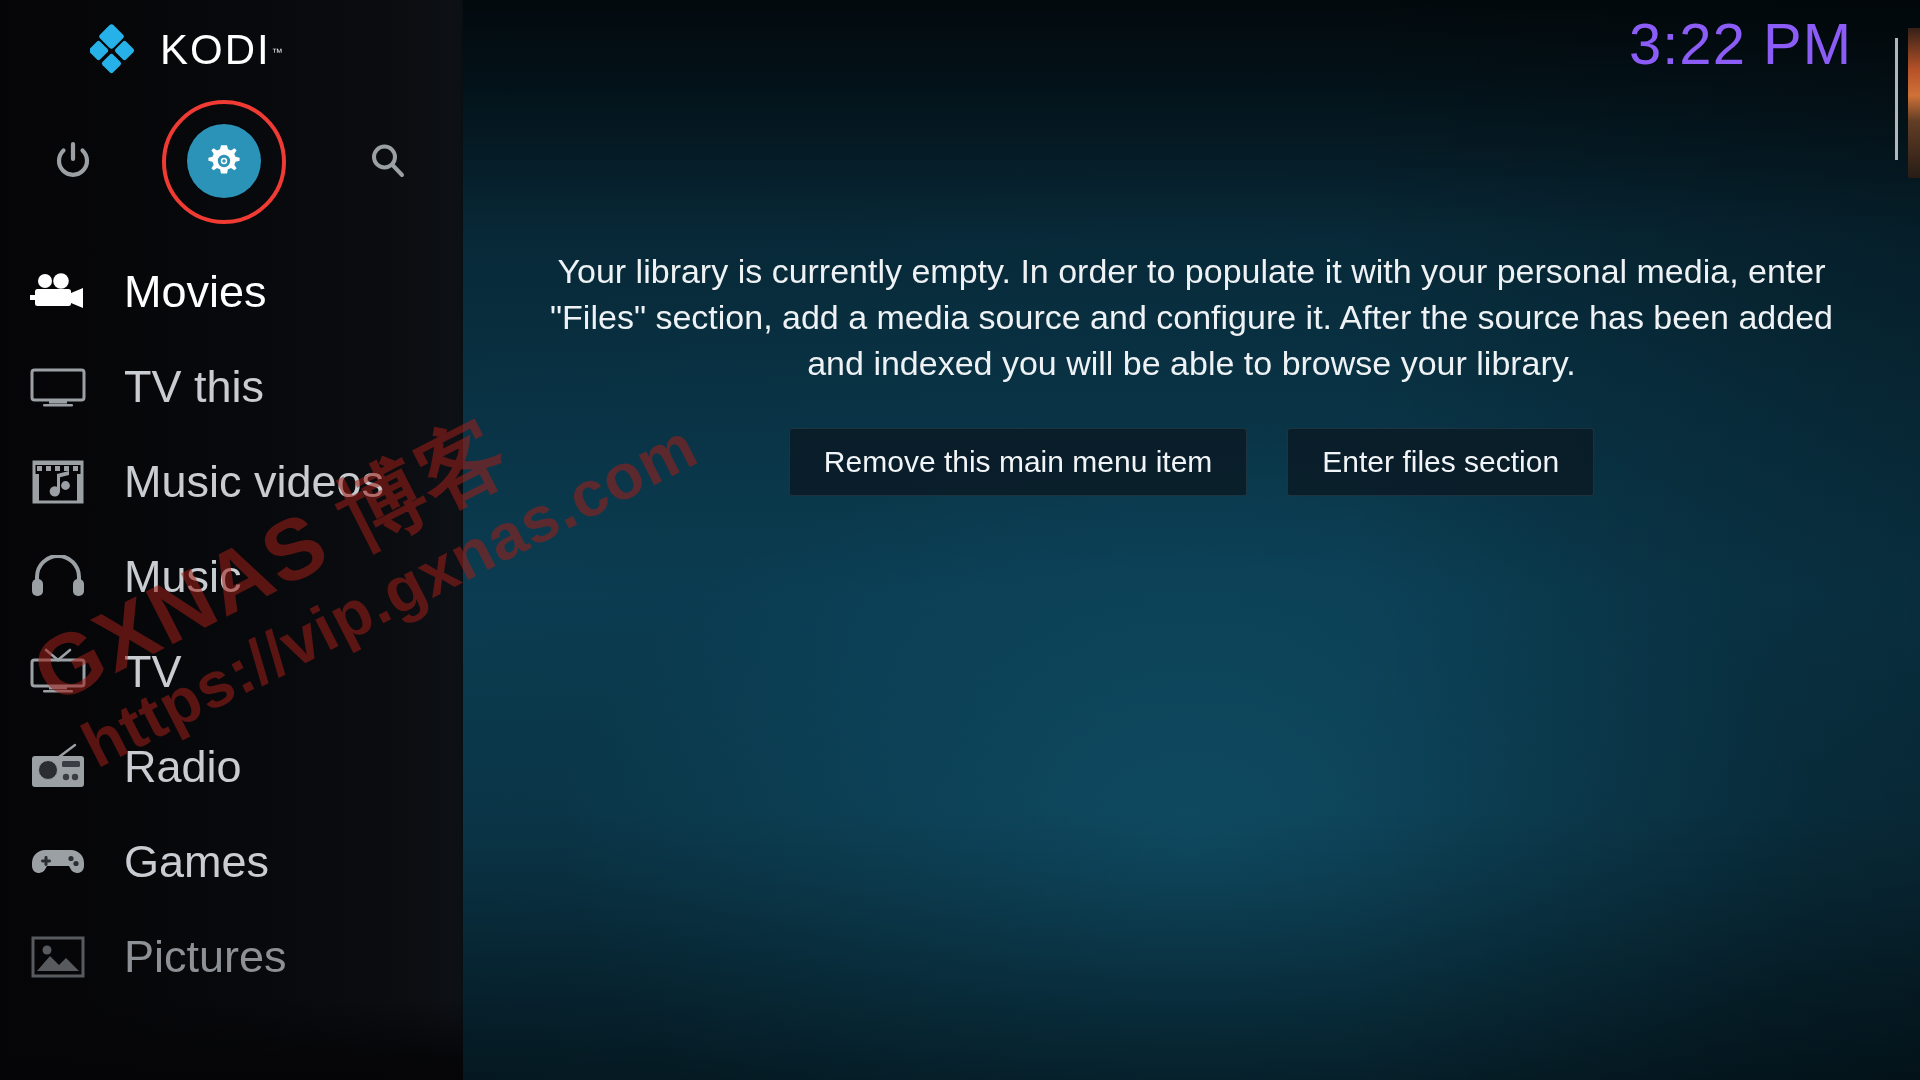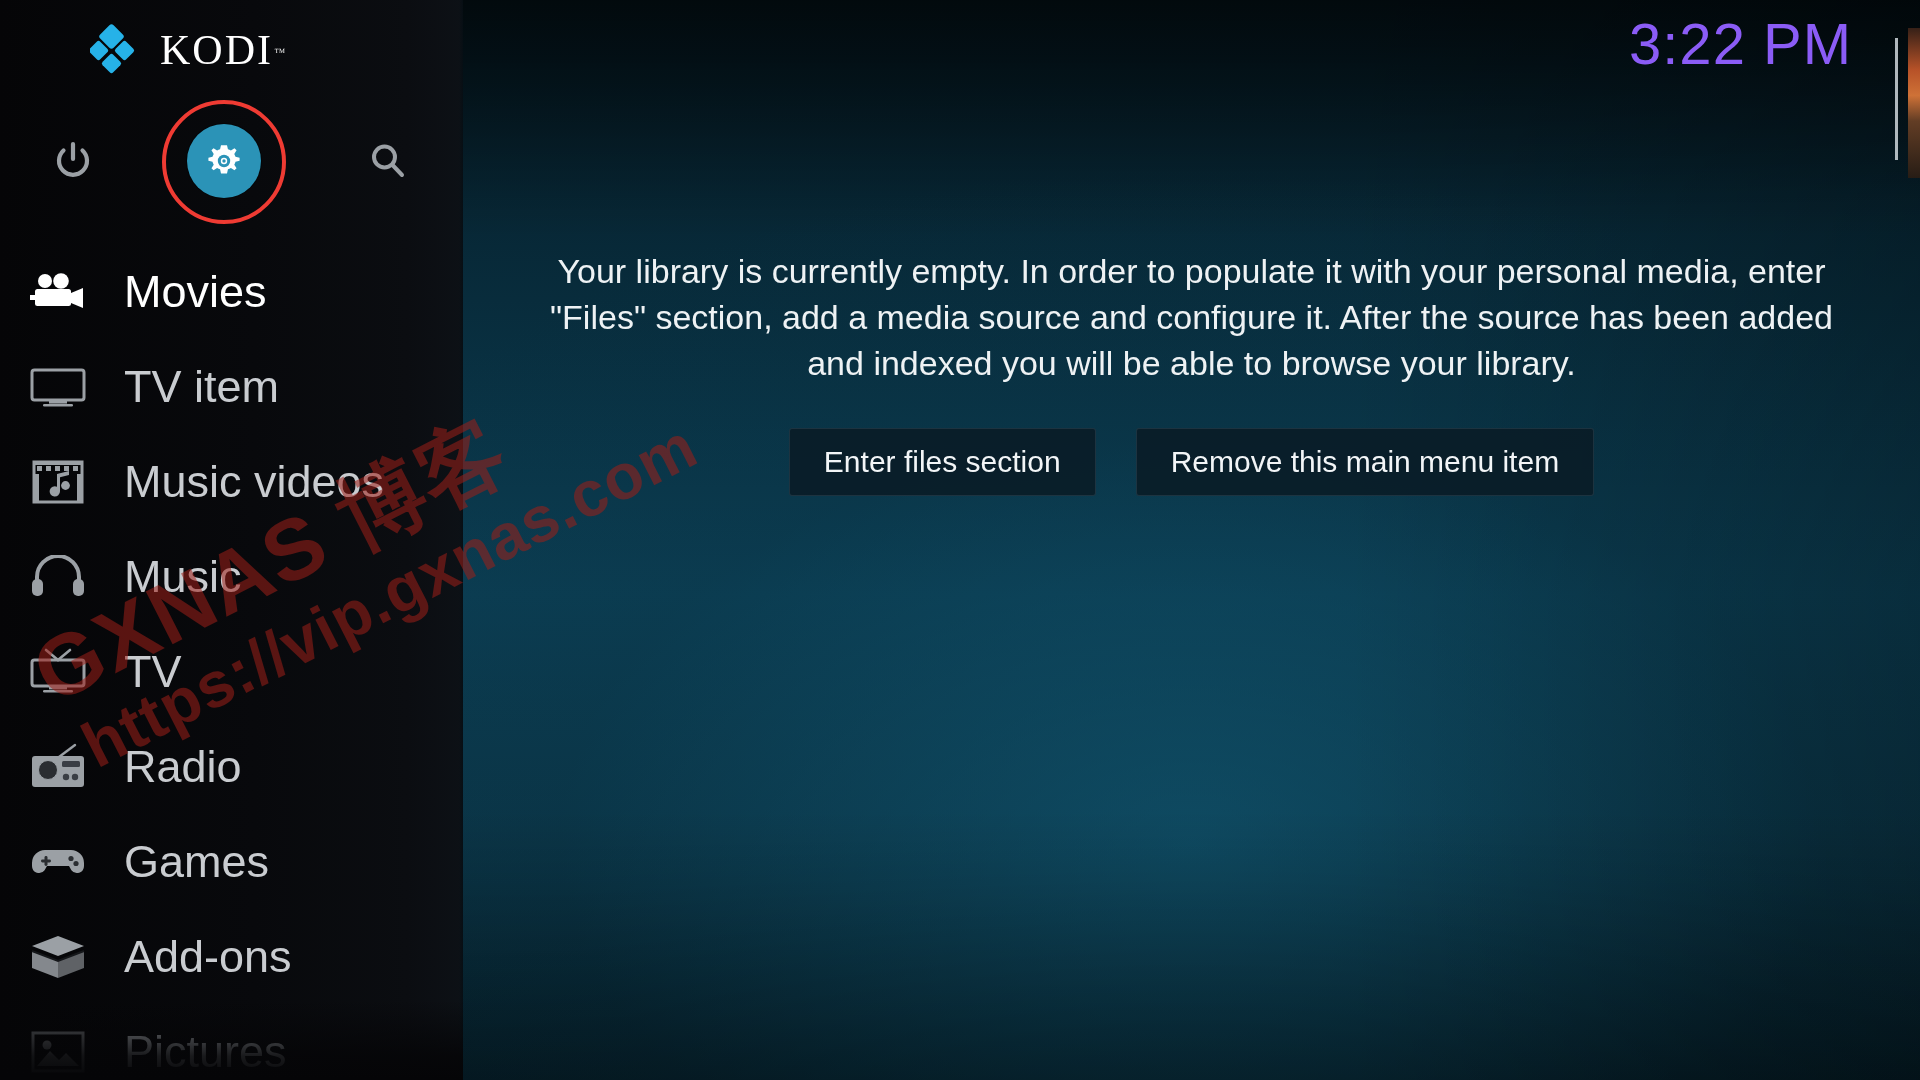--- a/index.html
+++ b/index.html
@@ -79,7 +79,6 @@
     font-weight:400;
     line-height:52px;
     position:relative;
-    font-family:Liberation Serif, serif;
   }
   .logo-tm {
     position:absolute; top:2px; right:-14px;

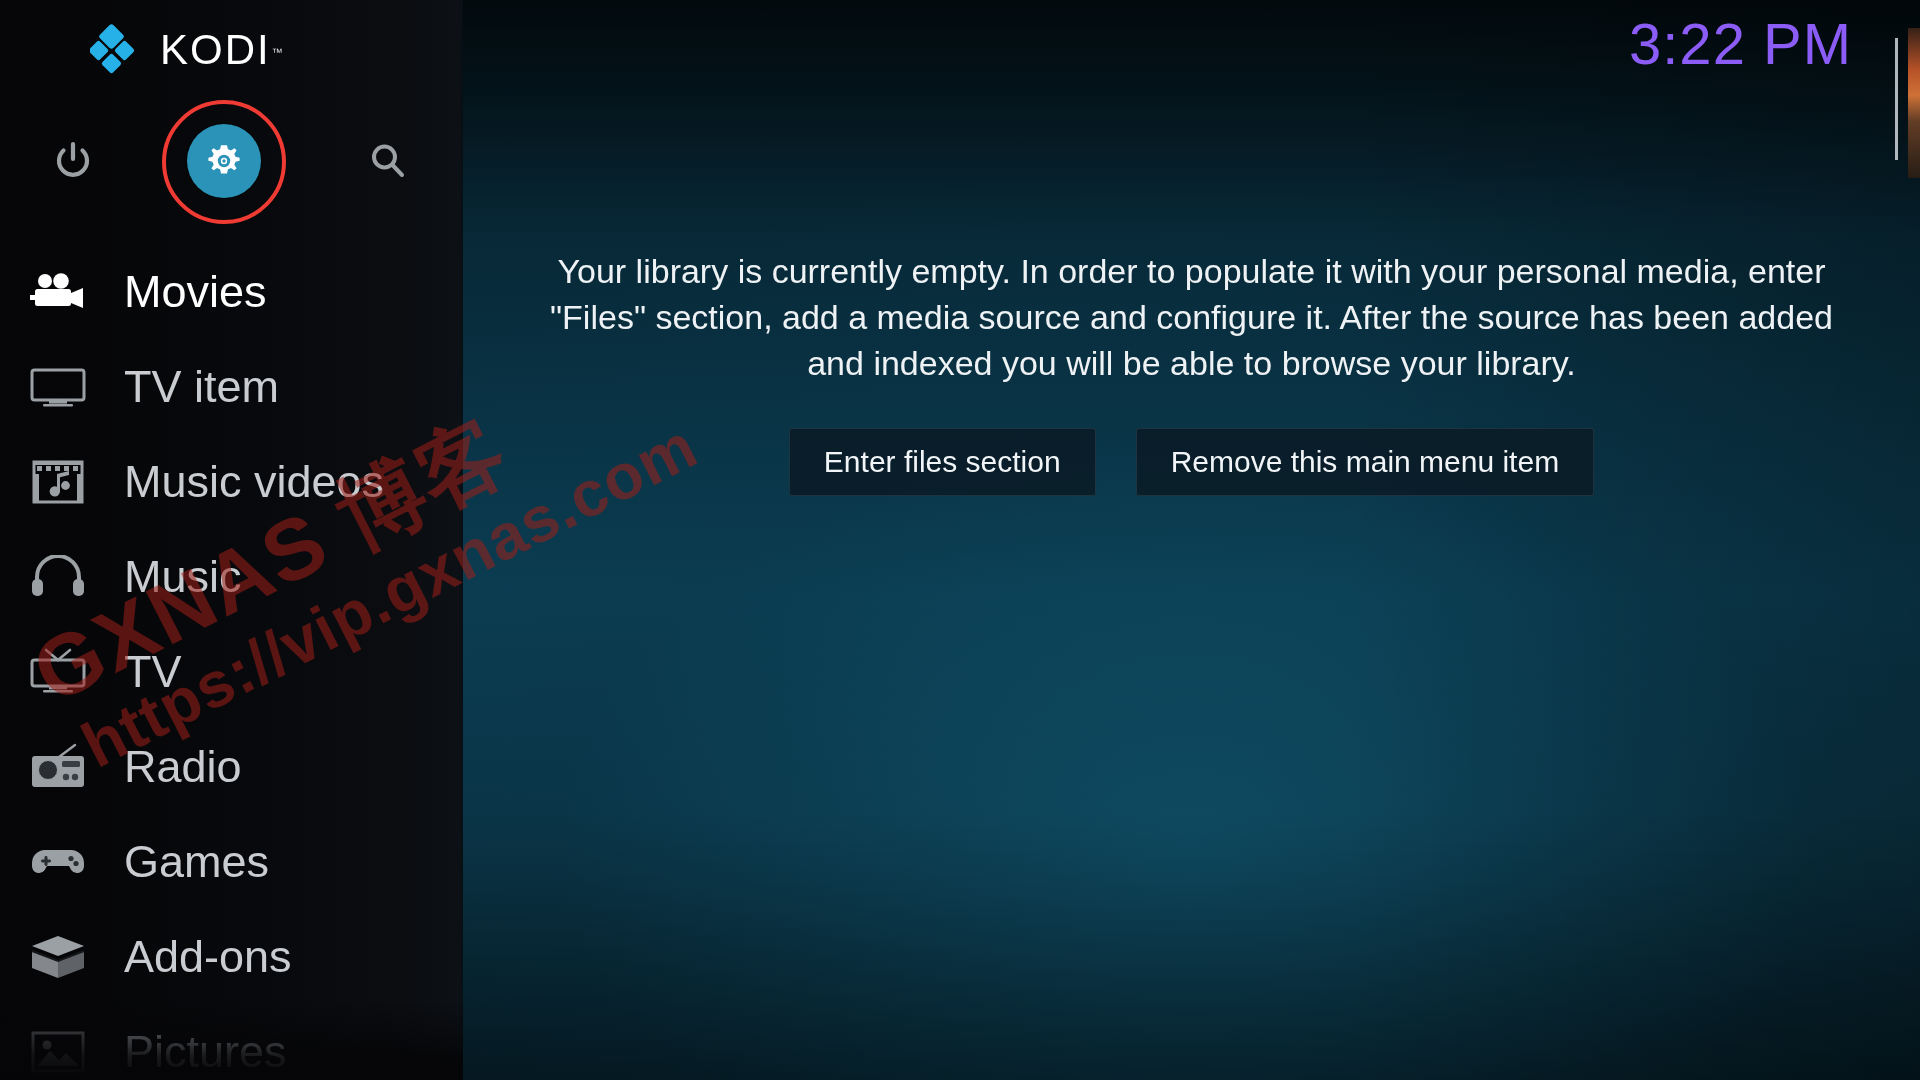--- a/index.html
+++ b/index.html
@@ -328,7 +328,7 @@
             <rect x="14" y="39" width="30" height="2.6" rx="1.3" fill="#9ba0a5"></rect>
           </svg>
         </span>
-        <span class="menu-label">TV item</span>
+        <span class="menu-label">TV this</span>
       </div>
 
       <div class="menu-item">

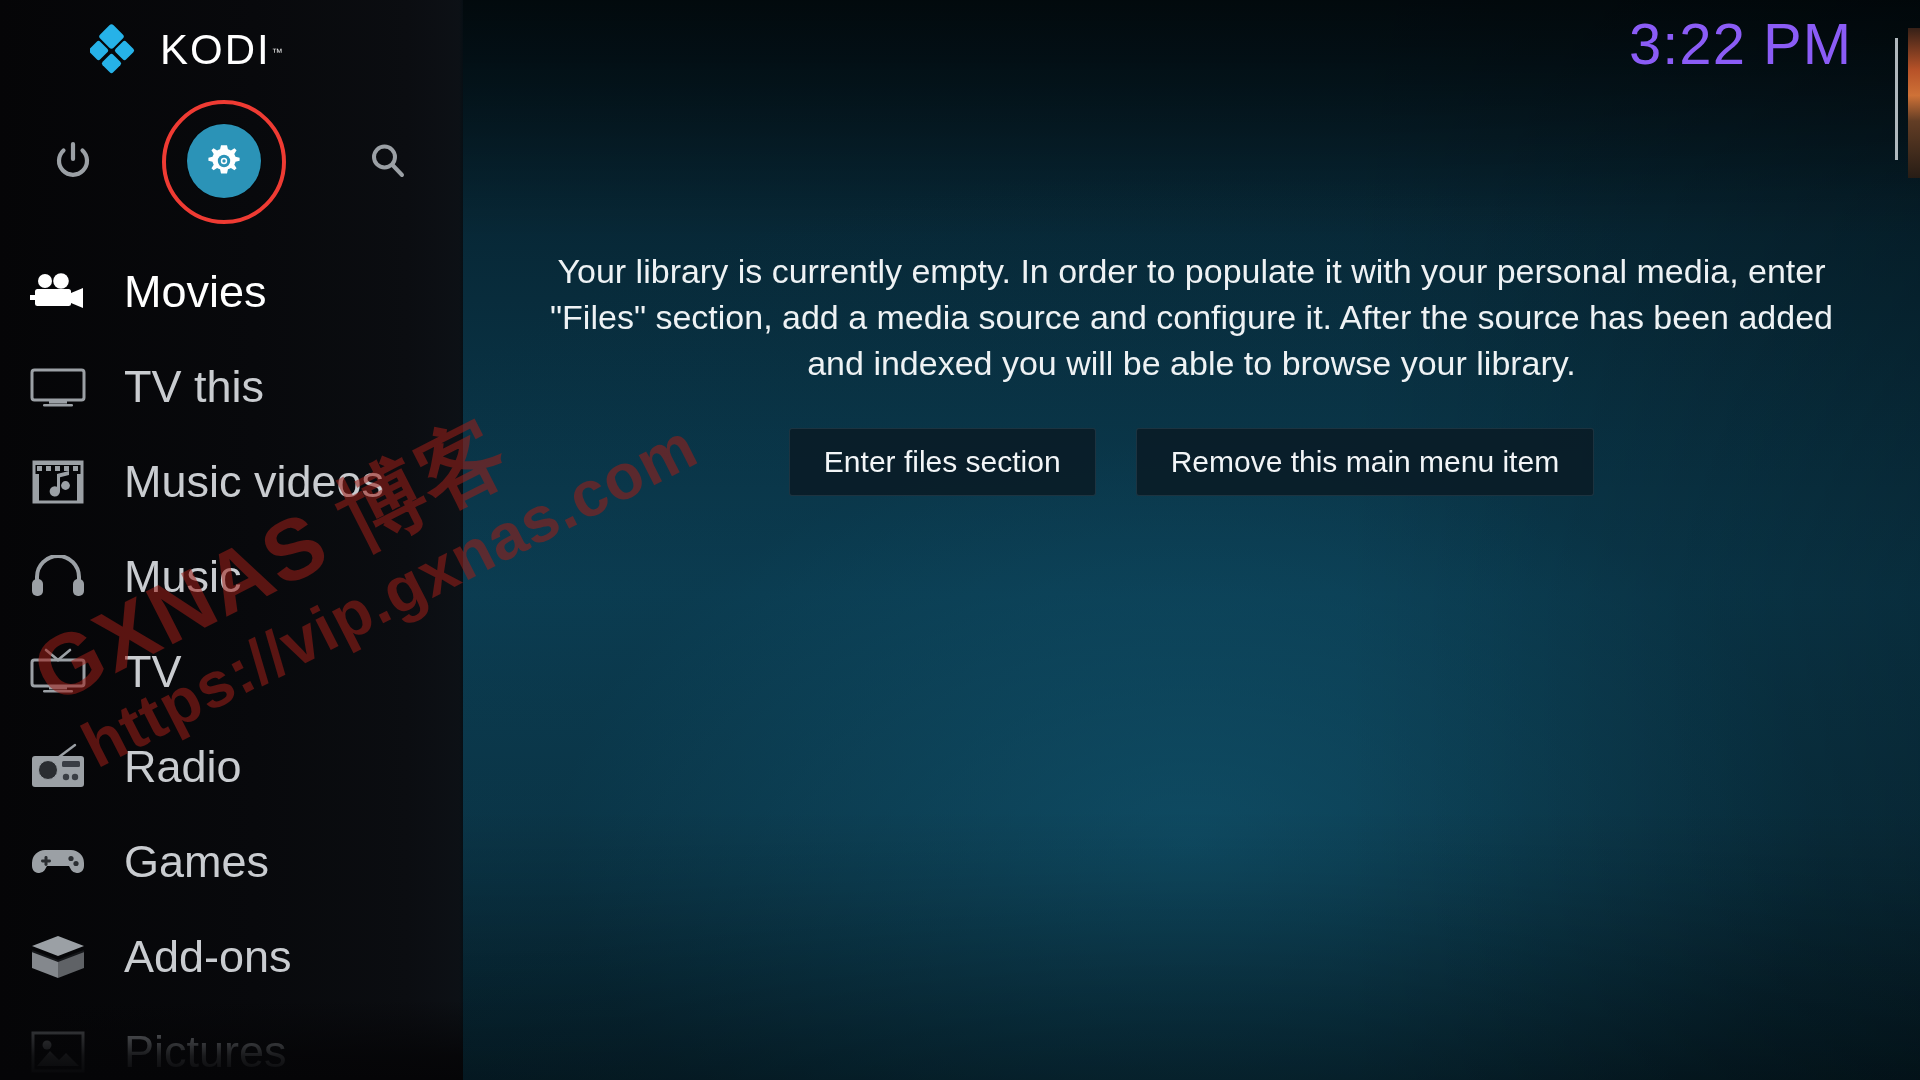--- a/index.html
+++ b/index.html
@@ -249,8 +249,8 @@
     <div class="empty-panel">
       <div class="empty-msg">Your library is currently empty. In order to populate it with your personal media, enter "Files" section, add a media source and configure it. After the source has been added and indexed you will be able to browse your library.</div>
       <div class="btn-row">
+        <div class="panel-btn">Remove this main menu item</div>
         <div class="panel-btn">Enter files section</div>
-        <div class="panel-btn">Remove this main menu item</div>
       </div>
     </div>
   </div>

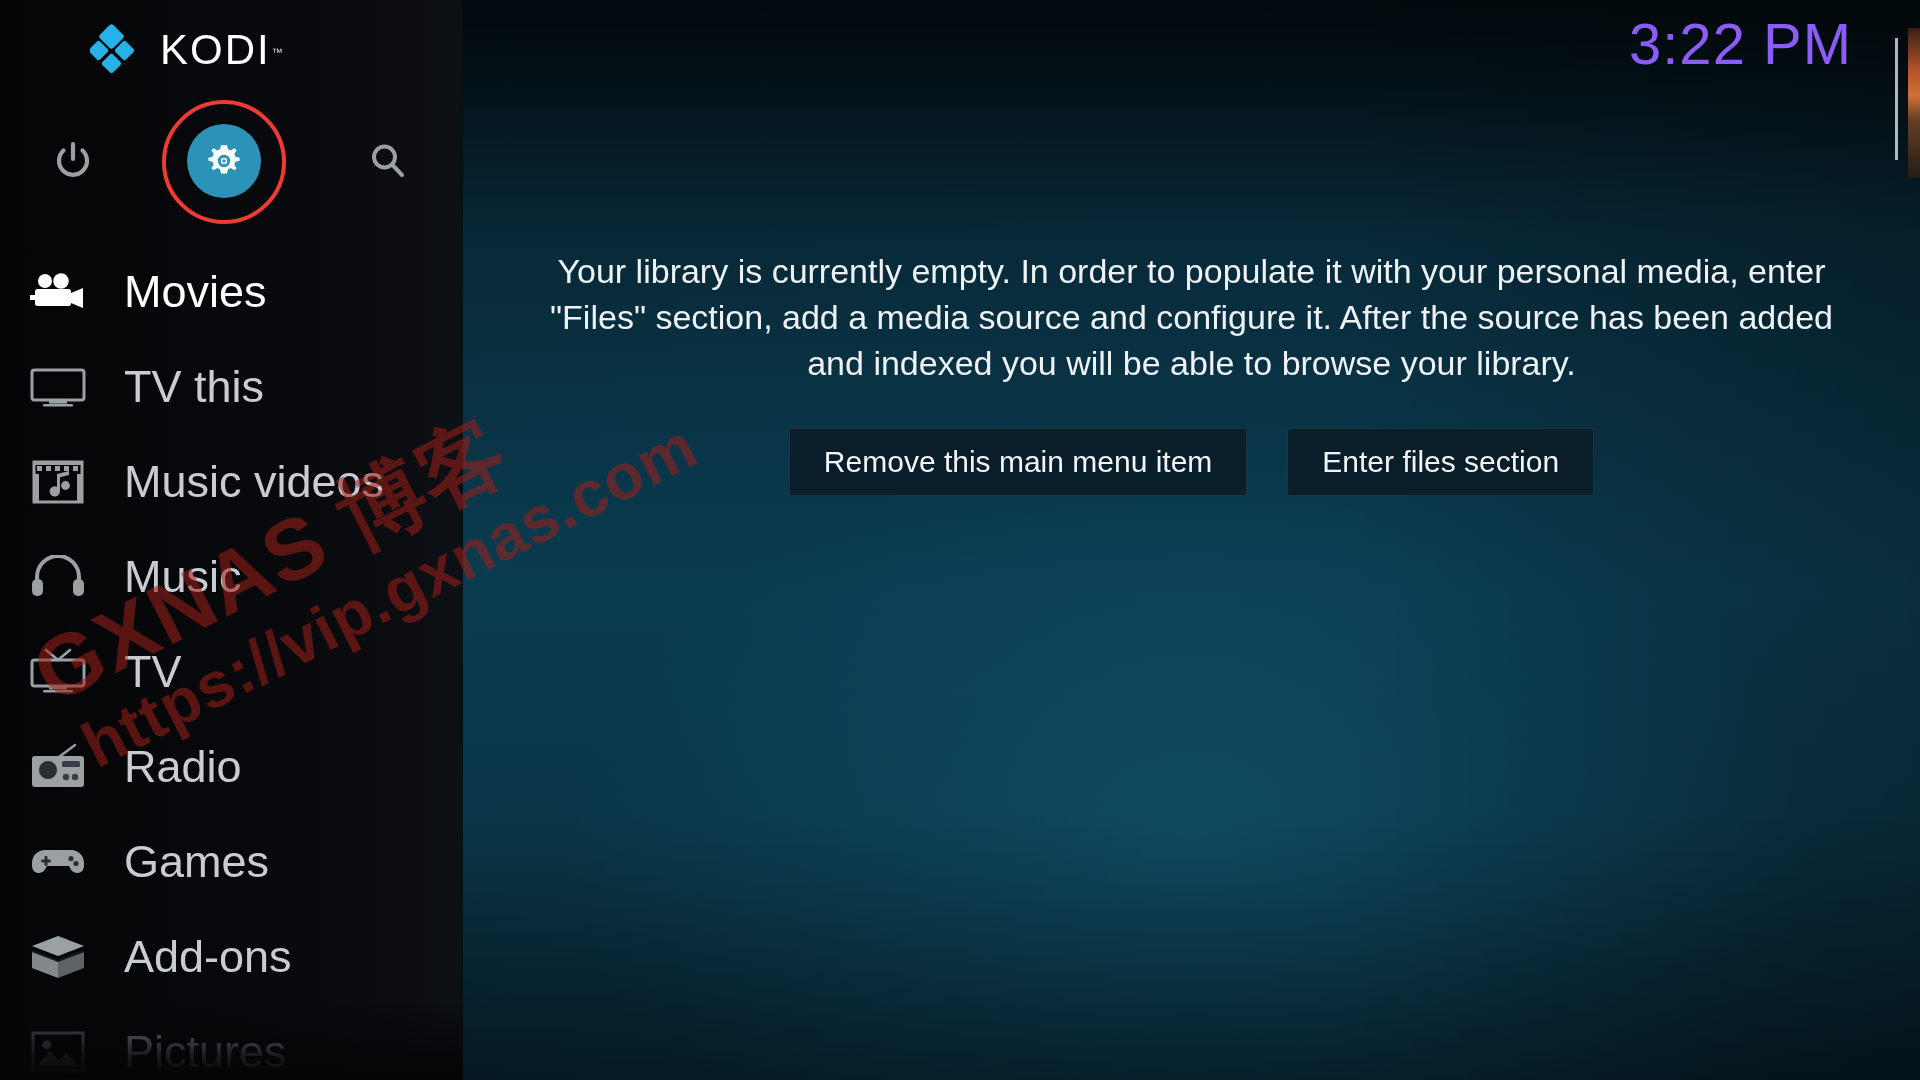--- a/index.html
+++ b/index.html
@@ -406,19 +406,6 @@
         <span class="menu-label">Games</span>
       </div>
 
-      <div class="menu-item">
-        <span class="menu-icon">
-          <svg width="58" height="48" viewBox="0 0 58 48">
-            <g fill="#9ba0a5">
-              <path d="M29 3 L55 13 L29 23 L3 13 z"></path>
-              <path d="M3 18 L29 28 L29 45 L3 35 z" opacity="0.85"></path>
-              <path d="M55 18 L29 28 L29 45 L55 35 z" opacity="0.6"></path>
-            </g>
-            <path d="M3 18 L29 28 L55 18" fill="none" stroke="#15171a" stroke-width="2"></path>
-          </svg>
-        </span>
-        <span class="menu-label">Add-ons</span>
-      </div>
 
       <div class="menu-item dim">
         <span class="menu-icon">

